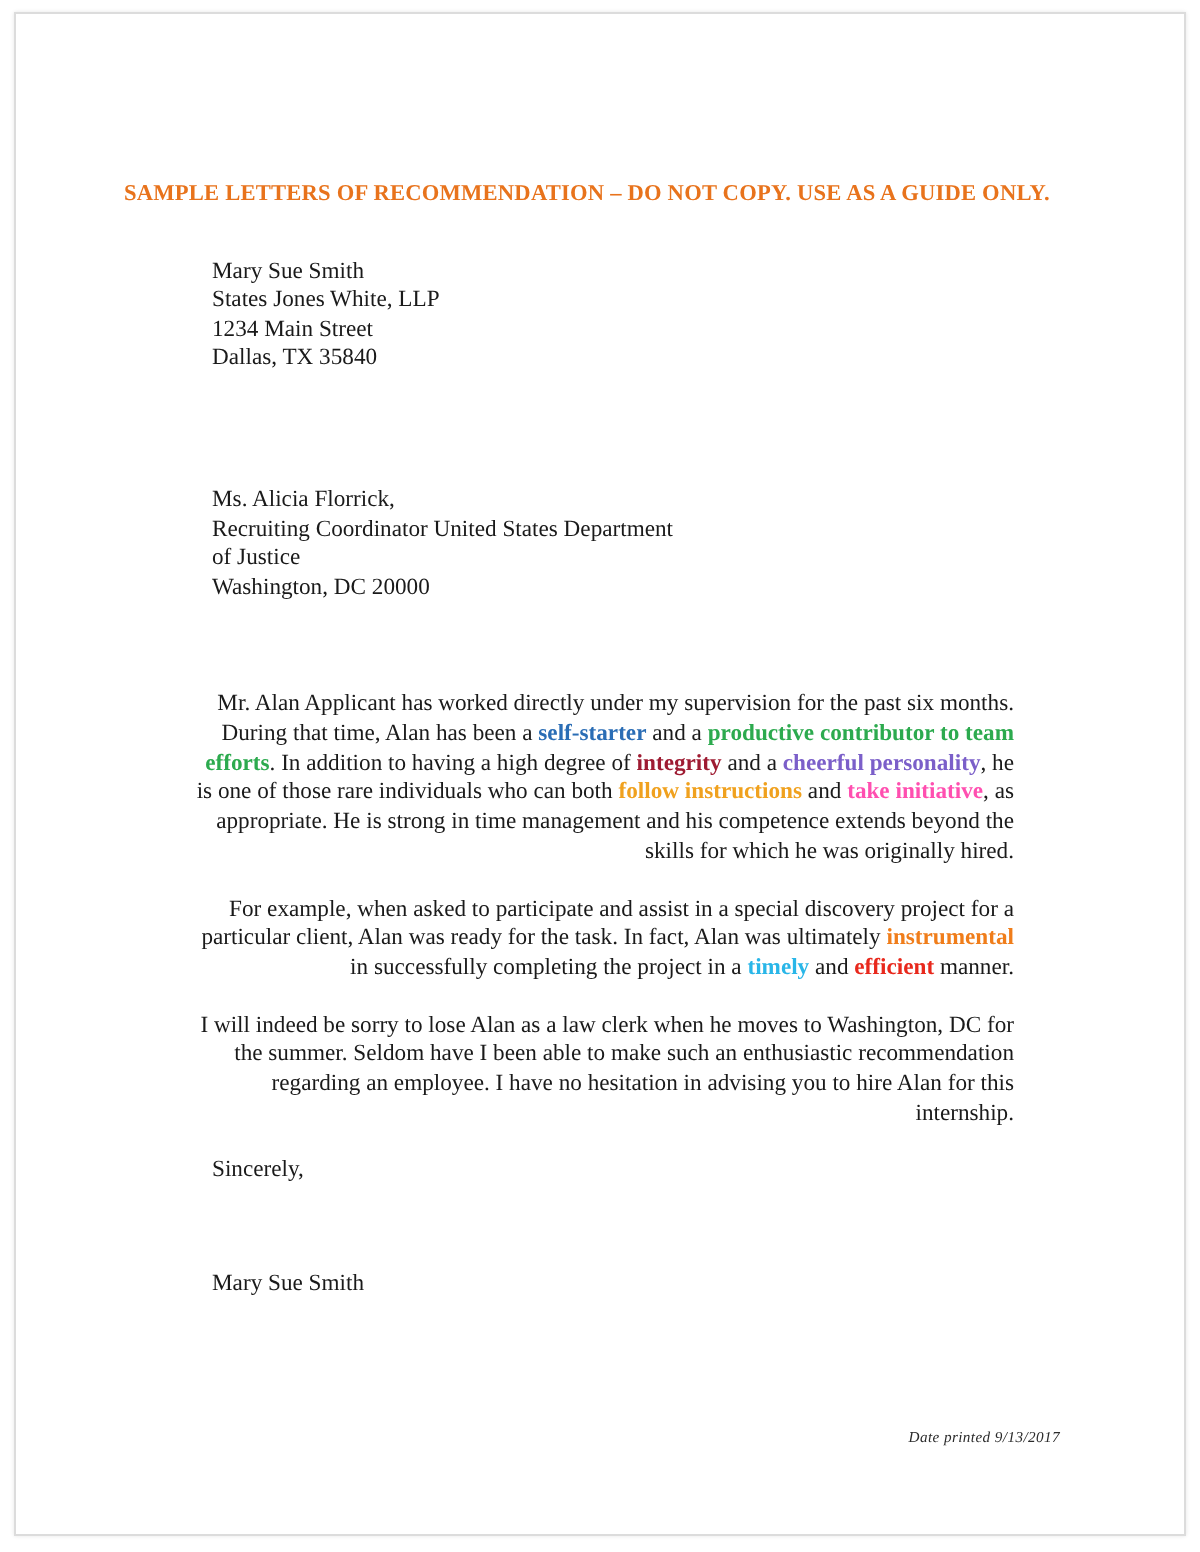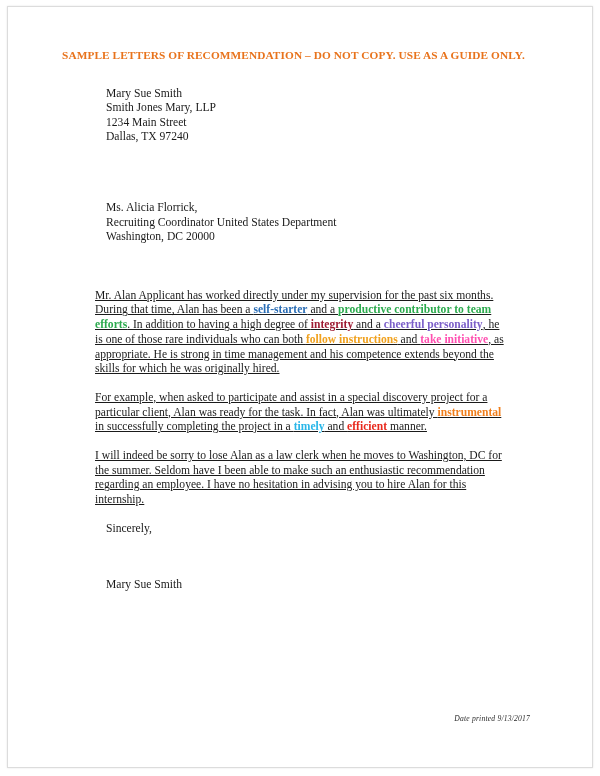--- a/index.html
+++ b/index.html
@@ -77,7 +77,7 @@
 <div class="page">
   <div class="page-inner">
 
-    <div class="doc-header" style="color: rgb(232, 115, 28);">SAMPLE LETTERS OF RECOMMENDATION – DO NOT COPY. USE AS A GUIDE ONLY.</div>
+    <div class="doc-header" style="color: rgb(232, 115, 28); margin-top: 42px;">SAMPLE LETTERS OF RECOMMENDATION – DO NOT COPY. USE AS A GUIDE ONLY.</div>
 
     <div class="block">
       <div class="addr-line">Mary Sue Smith</div>

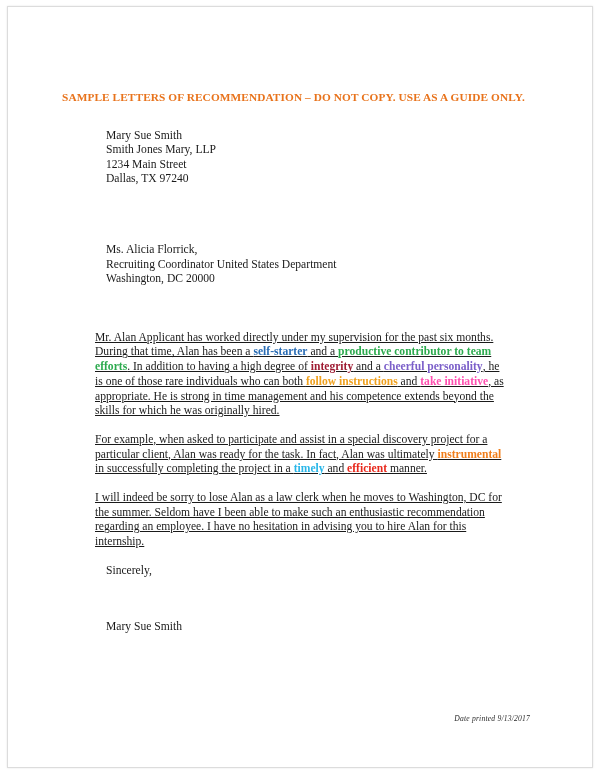--- a/index.html
+++ b/index.html
@@ -81,7 +81,7 @@
 
     <div class="block">
       <div class="addr-line">Mary Sue Smith</div>
-      <div class="addr-line">Smith Jones Mary, LLP</div>
+      <div class="addr-line">States Jones White, LLP</div>
       <div class="addr-line">1234 Main Street</div>
       <div class="addr-line">Dallas, TX 97240</div>
     </div>

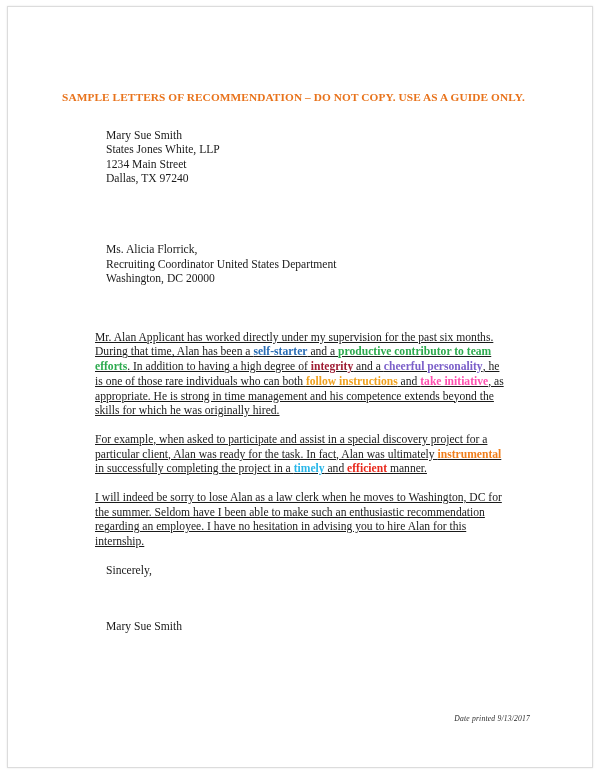--- a/index.html
+++ b/index.html
@@ -83,7 +83,7 @@
       <div class="addr-line">Mary Sue Smith</div>
       <div class="addr-line">States Jones White, LLP</div>
       <div class="addr-line">1234 Main Street</div>
-      <div class="addr-line">Dallas, TX 97240</div>
+      <div class="addr-line">Dallas, TX 35840</div>
     </div>
 
     <div class="gap-lg"></div>

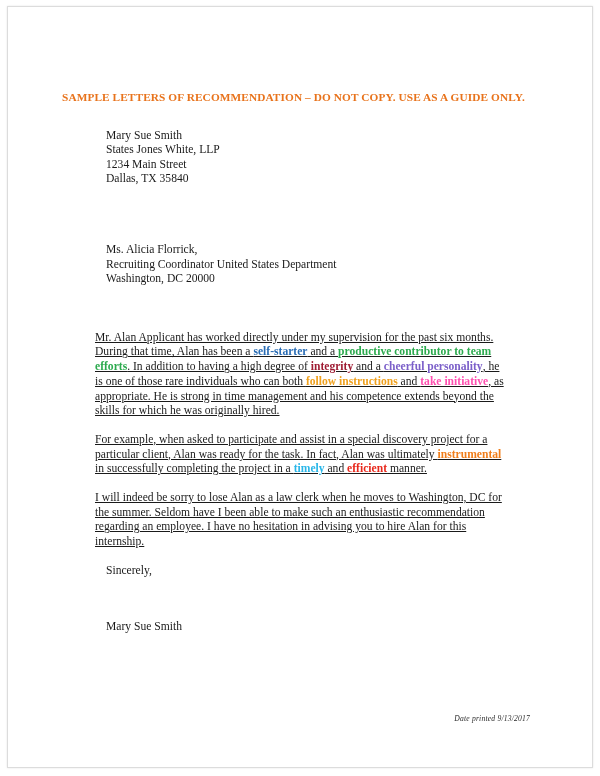--- a/index.html
+++ b/index.html
@@ -94,6 +94,7 @@
     <div class="block">
       <div class="addr-line">Ms. Alicia Florrick,</div>
       <div class="addr-line">Recruiting Coordinator United States Department</div>
+      <div class="addr-line">of Justice</div>
       <div class="addr-line">Washington, DC 20000</div>
     </div>
 

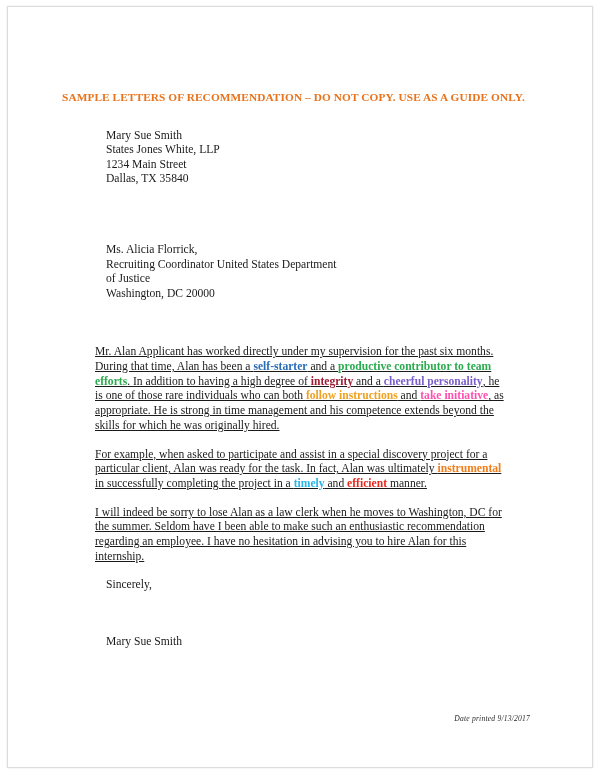--- a/index.html
+++ b/index.html
@@ -55,8 +55,7 @@
     font-size: 11.6px;
     line-height: 14.7px;
     color: #1a1a1a;
-    text-align: left;
-    text-decoration: underline;
+    text-align: right;
   }
   .hl { font-weight: bold; }
   .footer {

